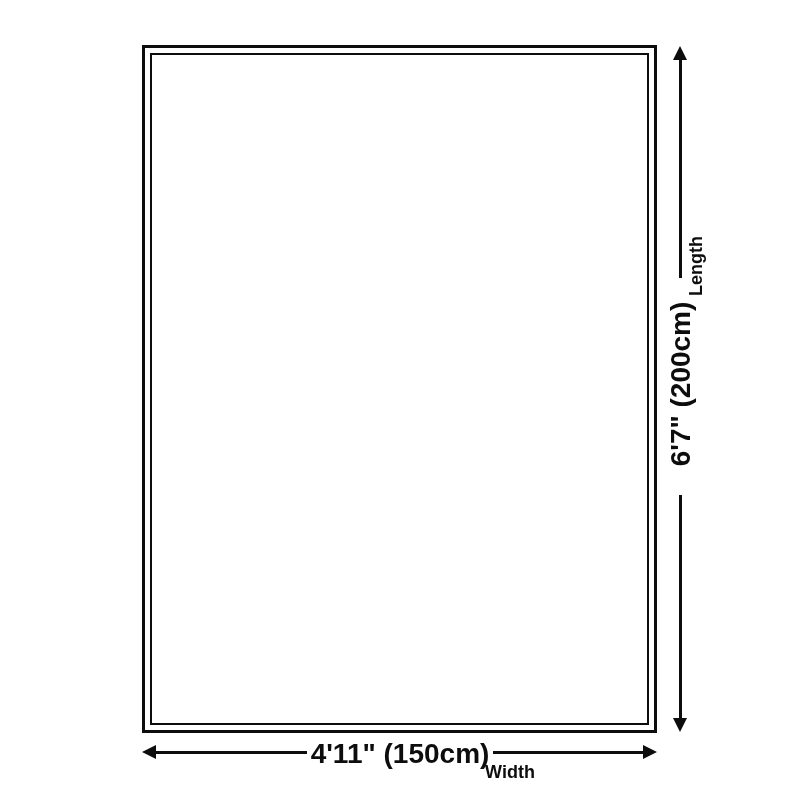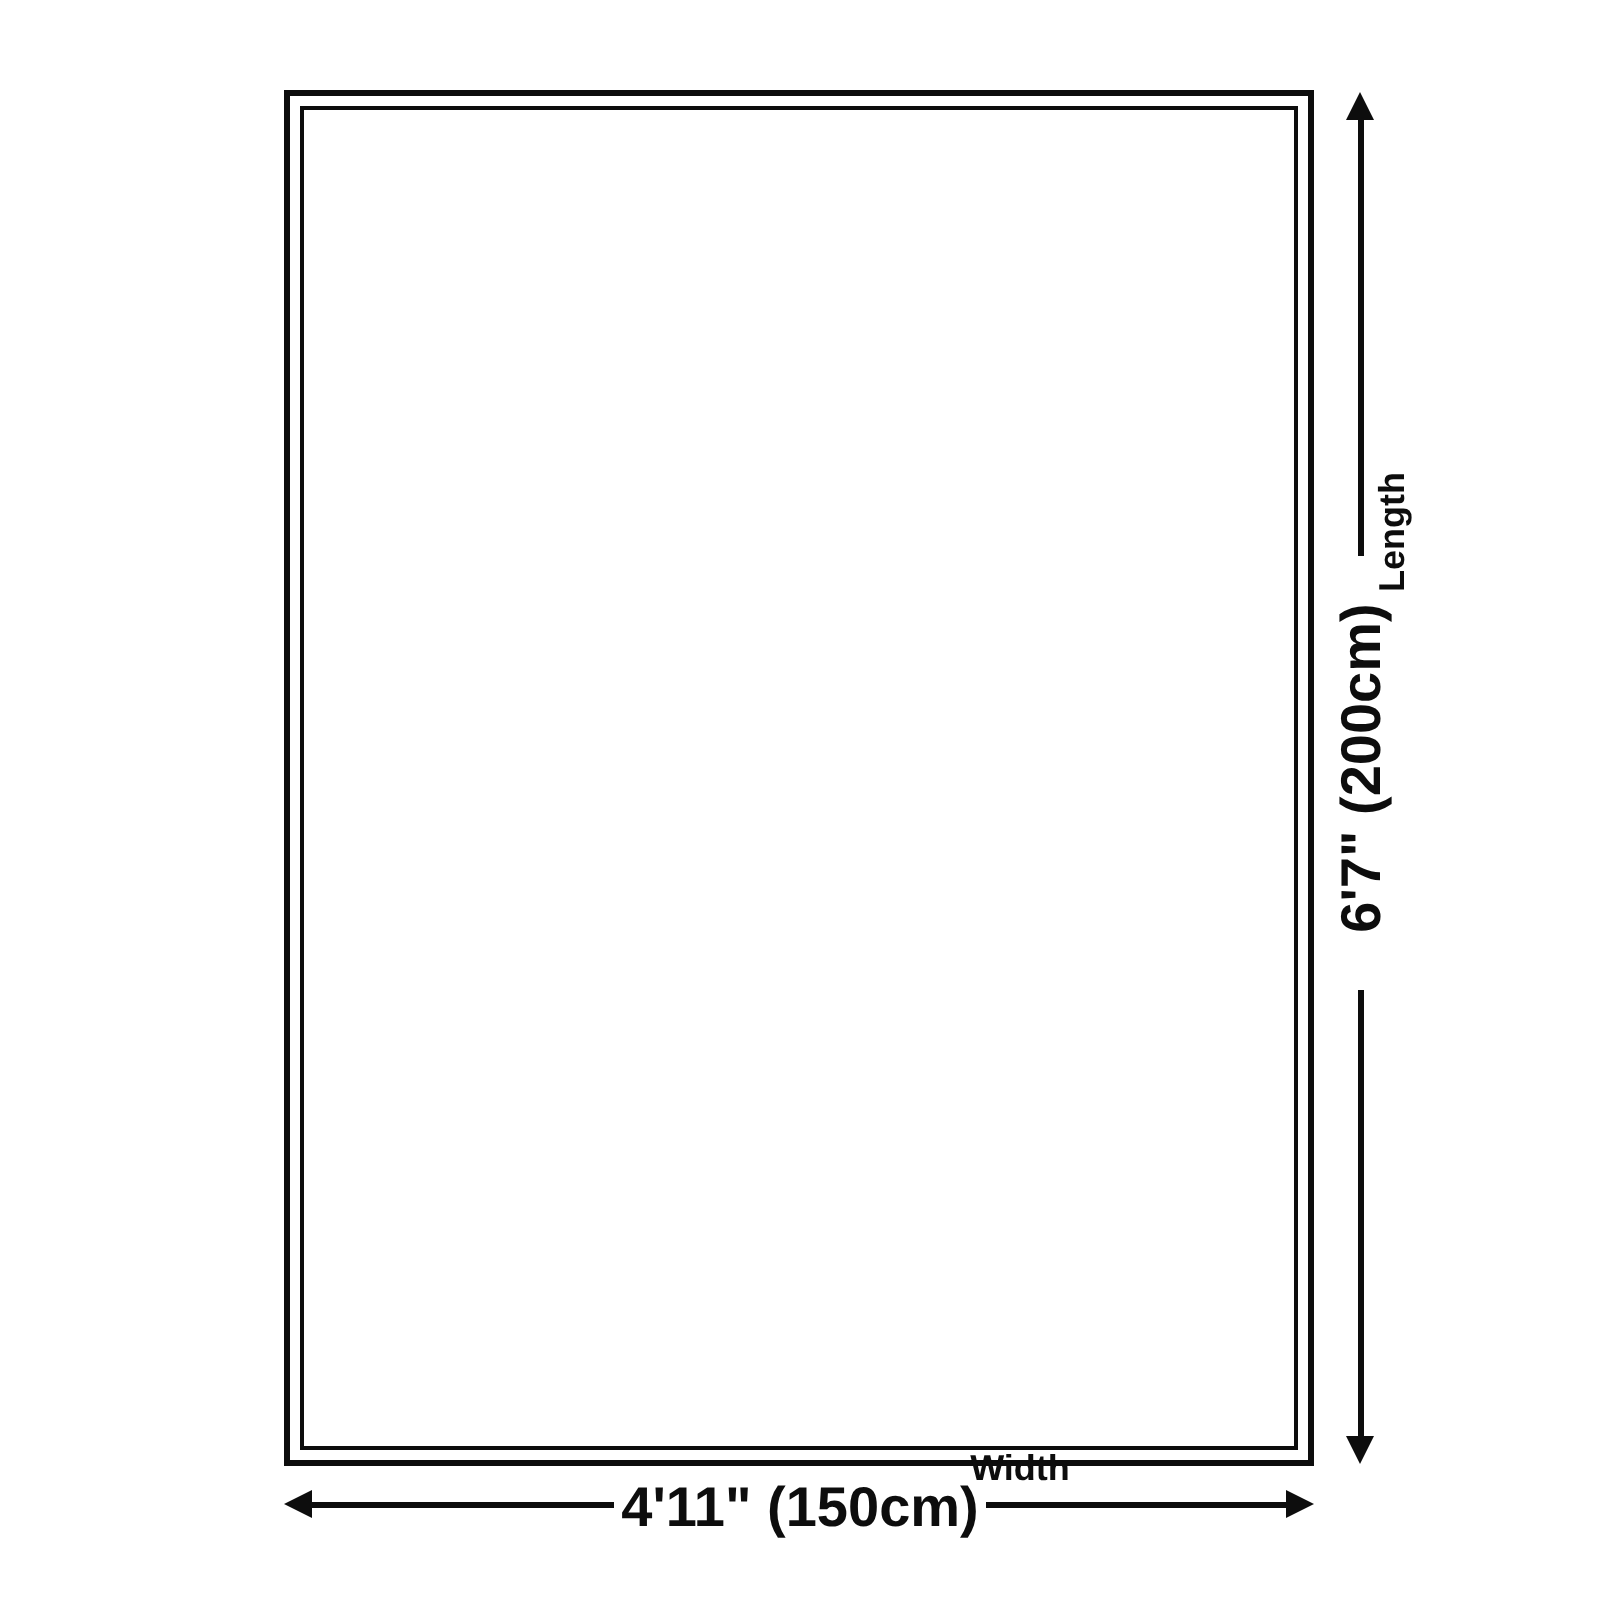--- a/index.html
+++ b/index.html
@@ -99,7 +99,7 @@
   }
   .width-label {
     left: 510px;
-    top: 734px;
+    top: 772px;
     transform: translate(-50%, -50%);
   }
   .length-label {

